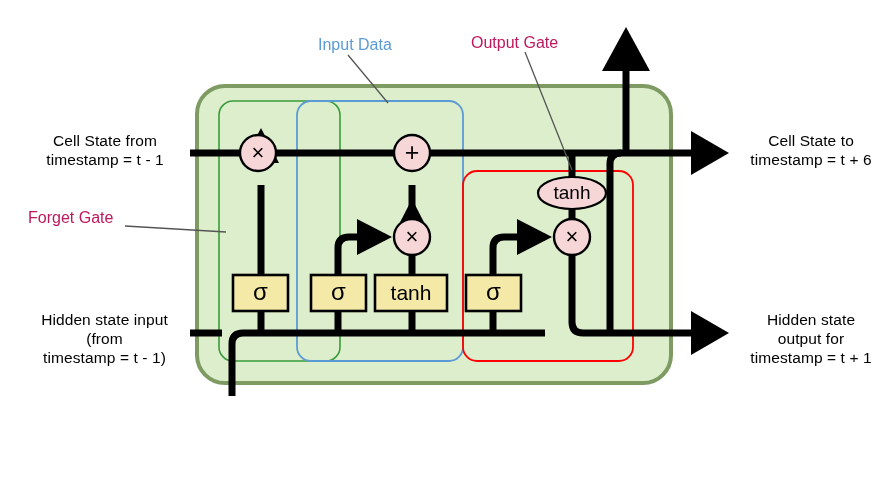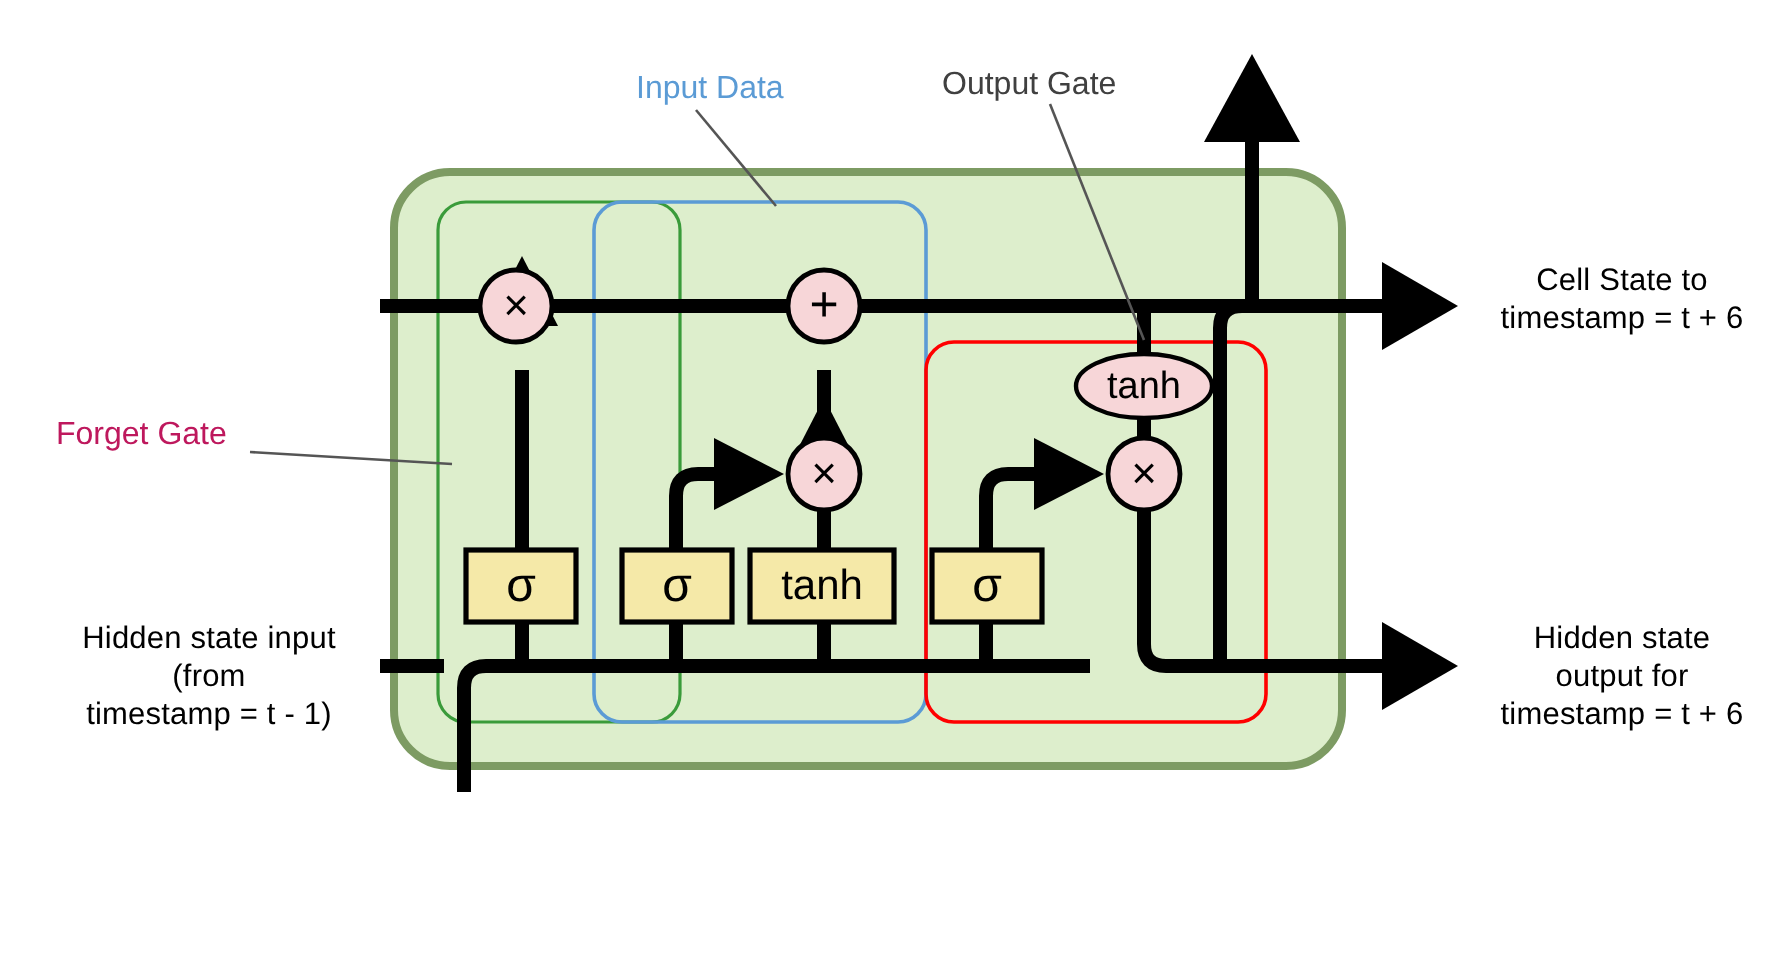--- a/index.html
+++ b/index.html
@@ -167,7 +167,7 @@
 
   <div class="gate-lbl" style="left:318px; top:35px; color:#5b9bd5;">Input Data</div>
 
-  <div class="gate-lbl" style="left:471px; top:33px; color:#404040;text-align:center;">Output Gate</div>
+  <div class="gate-lbl" style="left:471px; top:33px; color:#be185d;text-align:center;">Output Gate</div>
 
 </div>
 

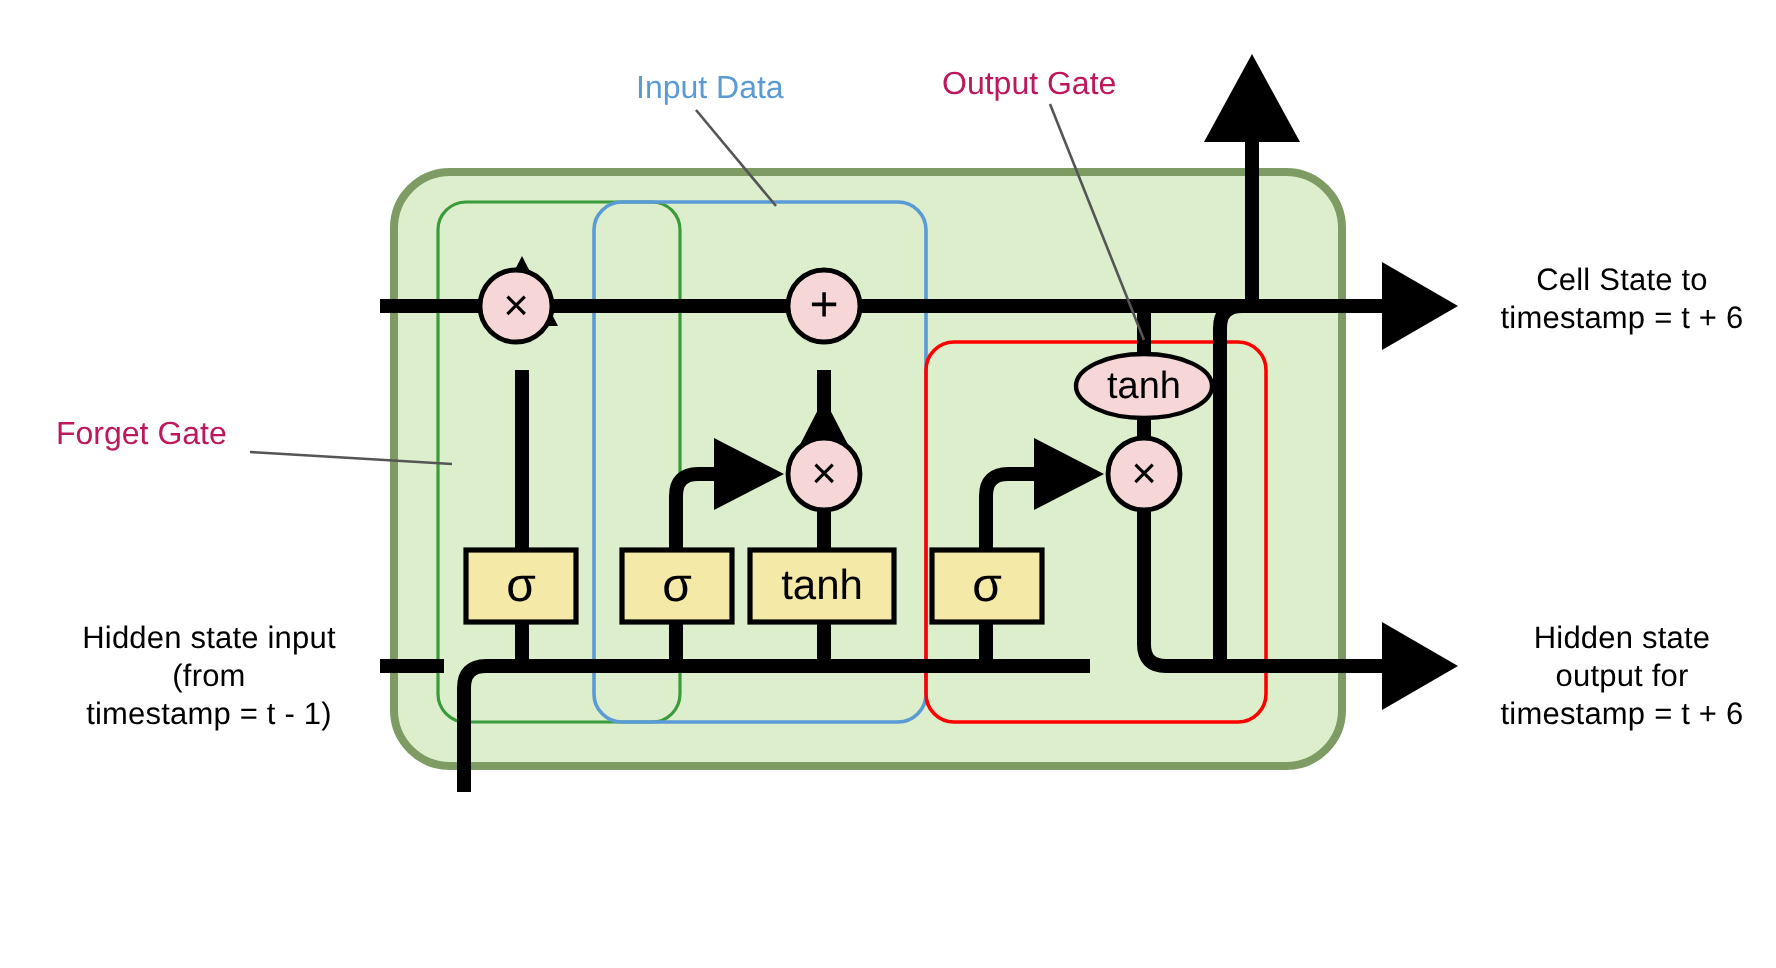--- a/index.html
+++ b/index.html
@@ -150,6 +150,8 @@
     </g>
   </svg>
 
+  <div class="lbl" style="left:20px; top:131px; width:170px;">Cell State from
+timestamp = t - 1</div>
 
   <div class="lbl" style="left:735px; top:131px; width:152px;">Cell State to
 timestamp = t + 6</div>

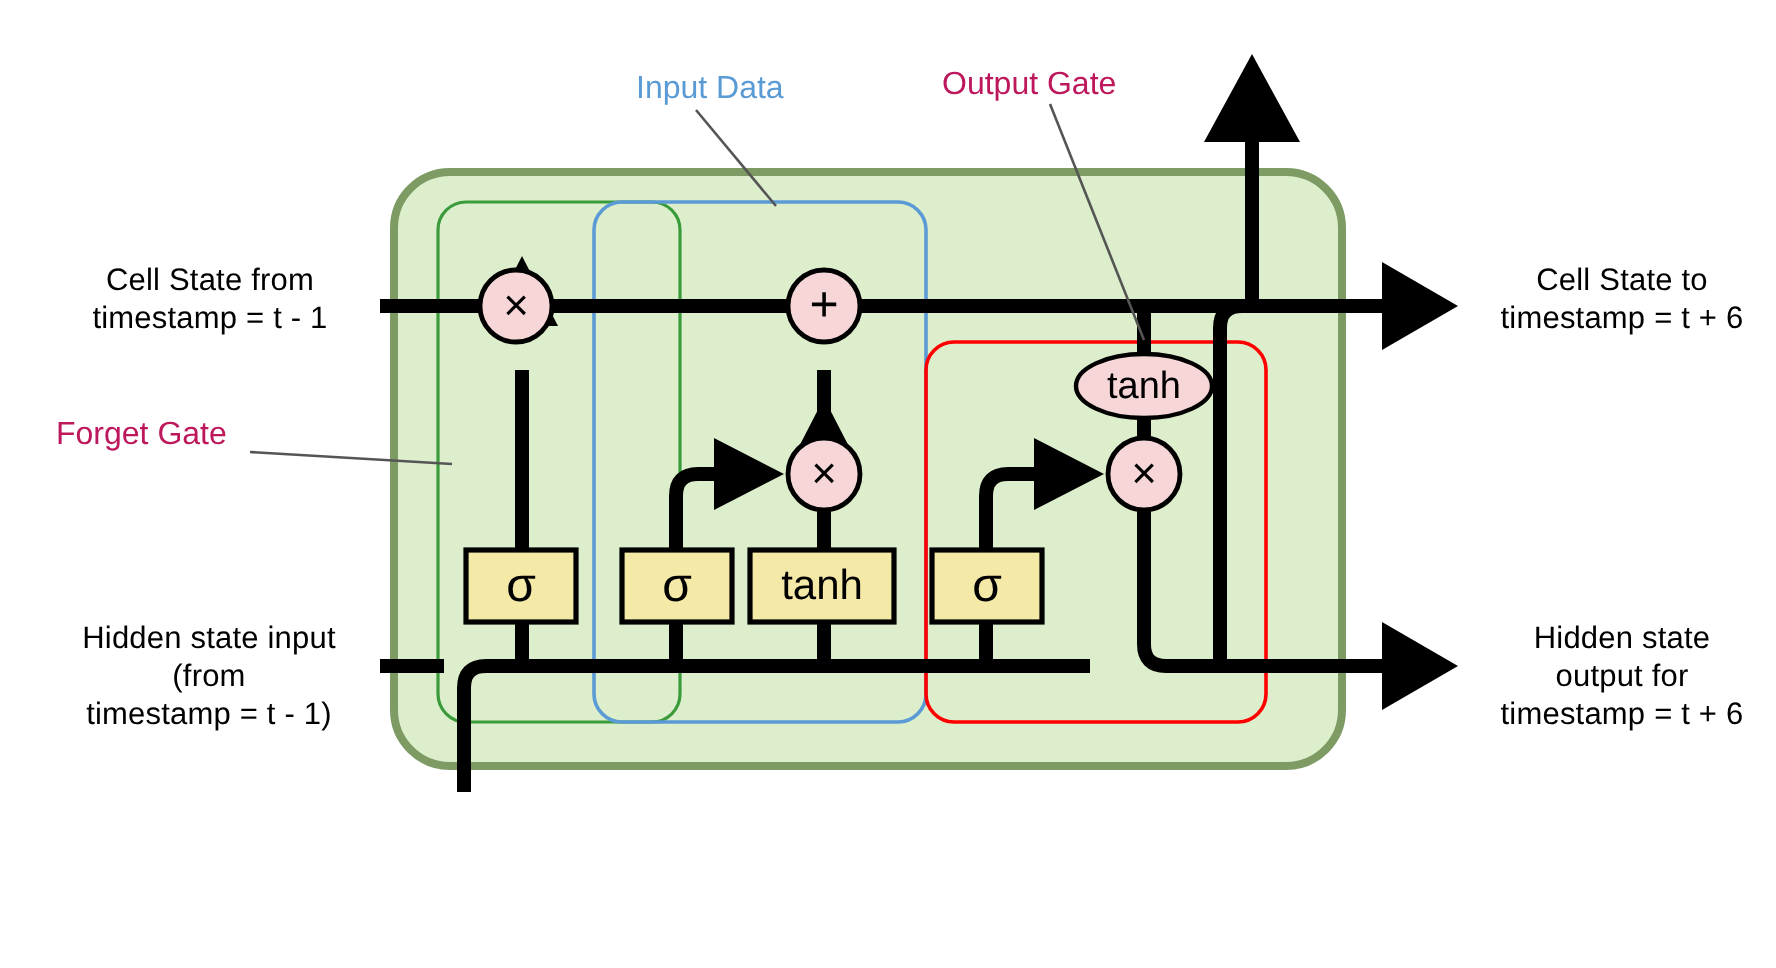--- a/index.html
+++ b/index.html
@@ -162,7 +162,7 @@
 
   <div class="lbl" style="left:735px; top:310px; width:152px;">Hidden state
 output for
-timestamp = t + 6</div>
+timestamp = t + 1</div>
 
 
   <div class="gate-lbl" style="left:28px; top:208px; color:#be185d;">Forget Gate</div>

